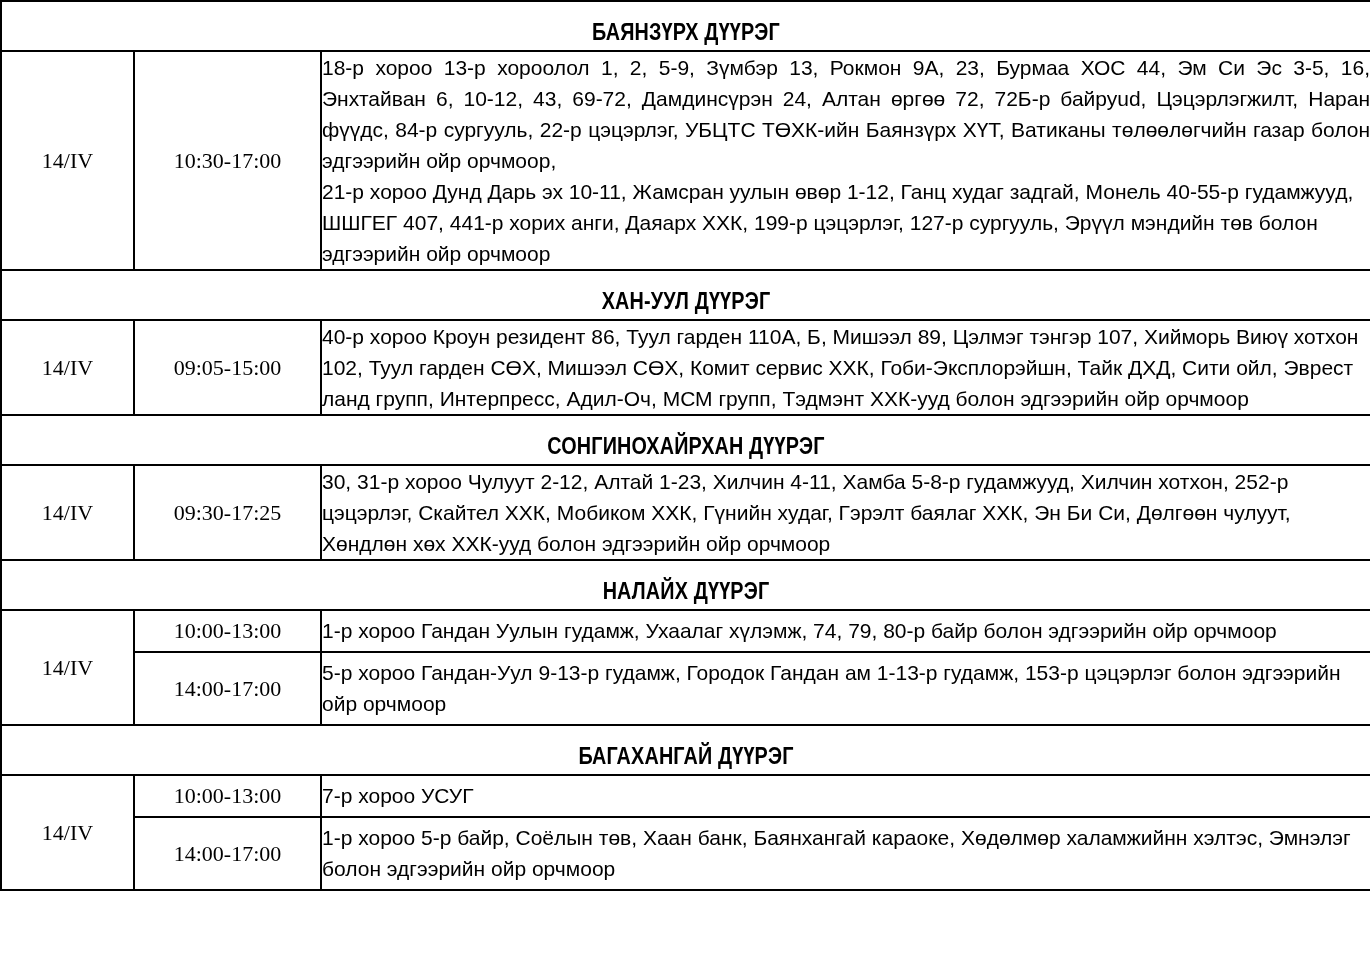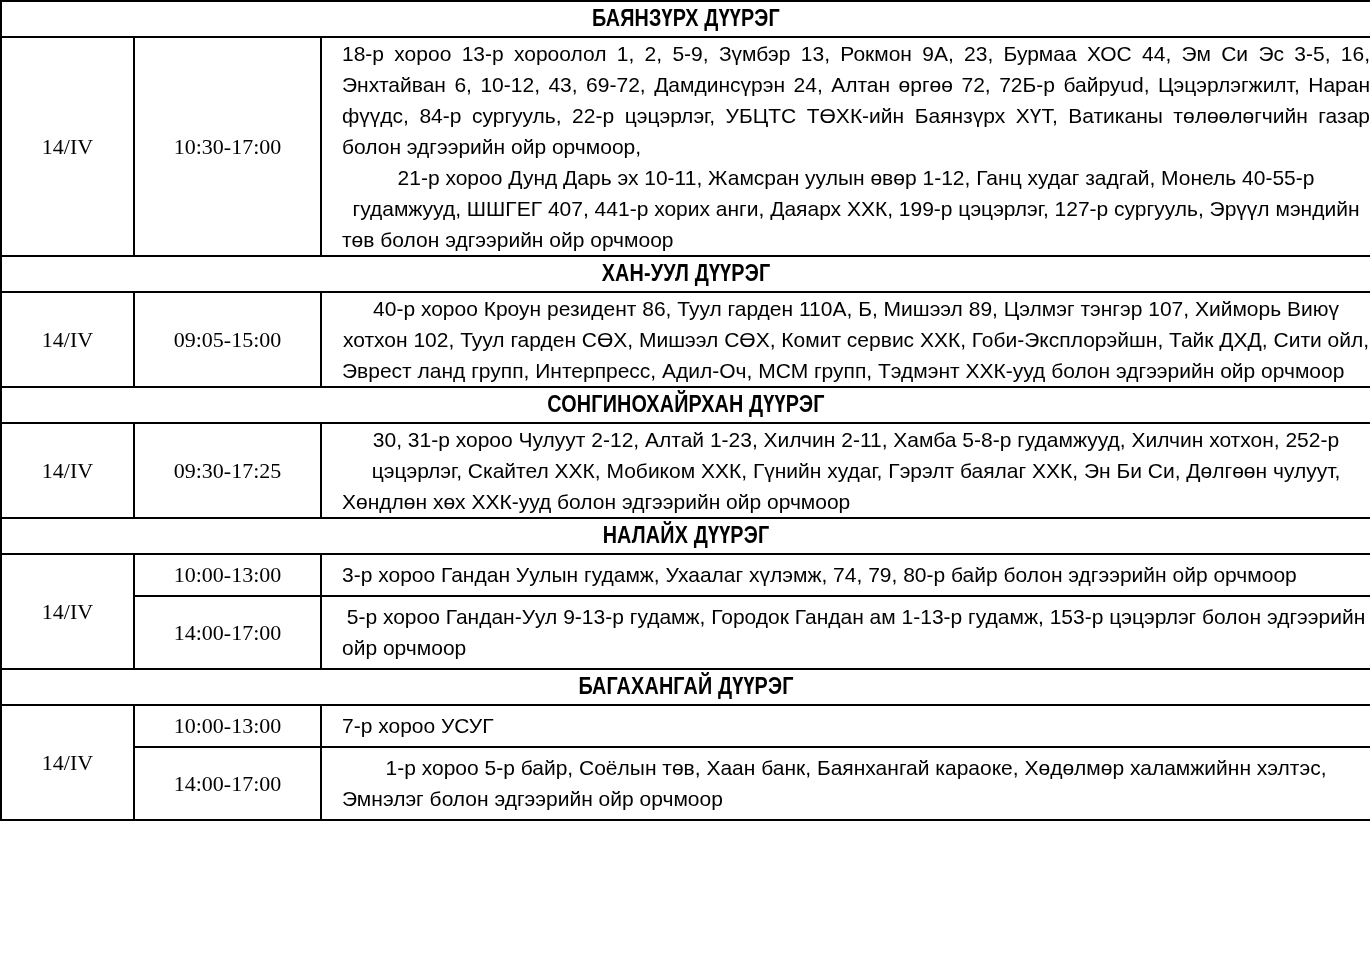--- a/index.html
+++ b/index.html
@@ -47,7 +47,7 @@
     border-right: 2px solid #000000;
     border-top: 2px solid #000000;
     border-bottom: 2px solid #000000;
-    padding: 3px 0 5px 0;
+    padding: 17px 0 5px 0;
   }
   .district-title {
     text-align: center;

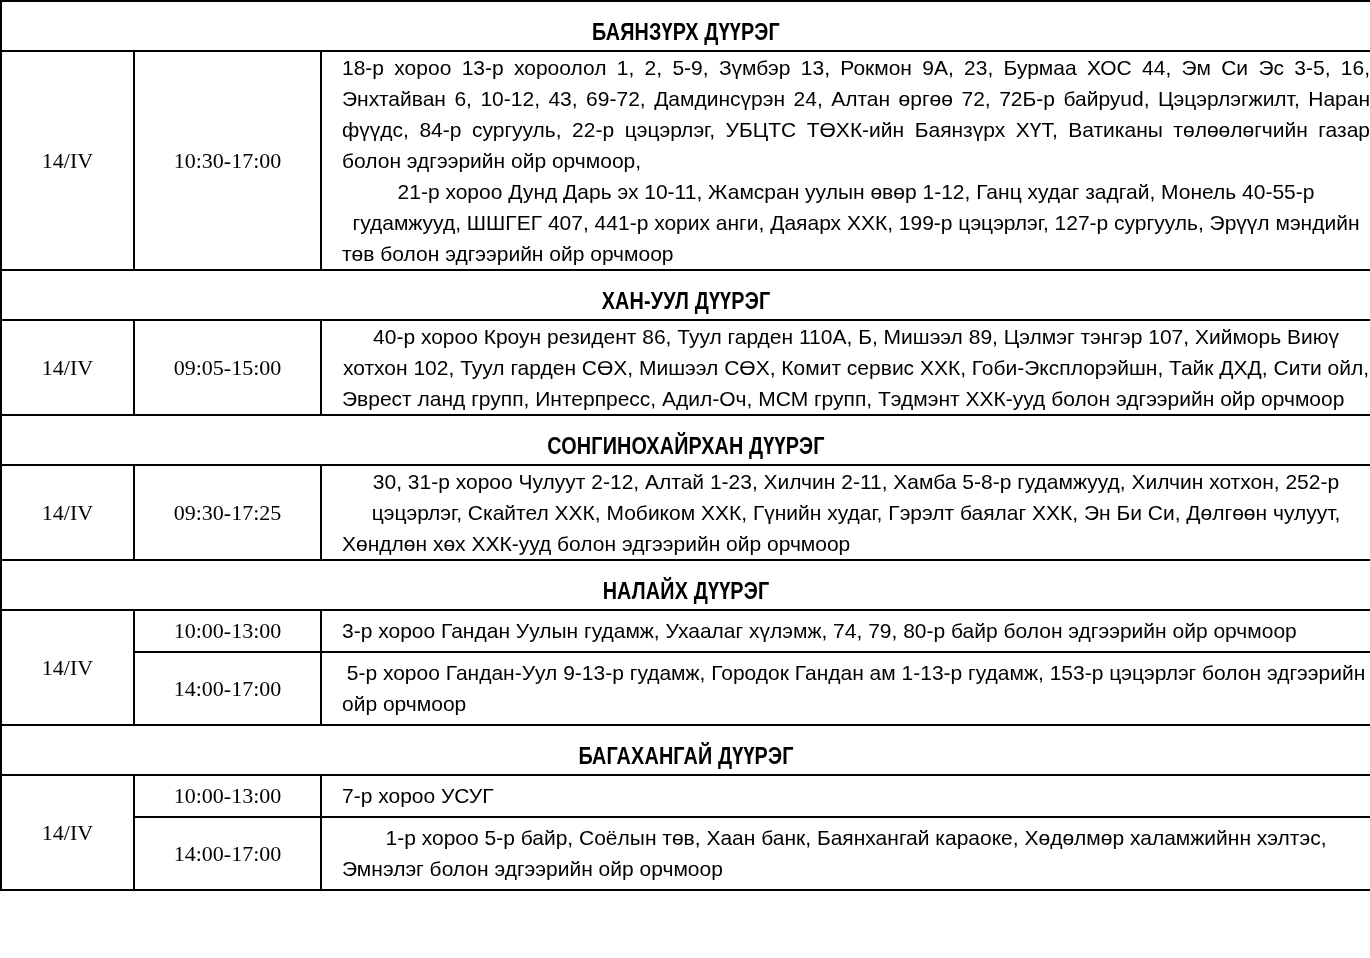--- a/index.html
+++ b/index.html
@@ -84,7 +84,6 @@
     font-family: "Liberation Sans", "DejaVu Sans", sans-serif;
     hyphens: none;
     word-spacing: 0px;
-    padding-left: 20px;
   }
   .body-text p {
     margin: 0;

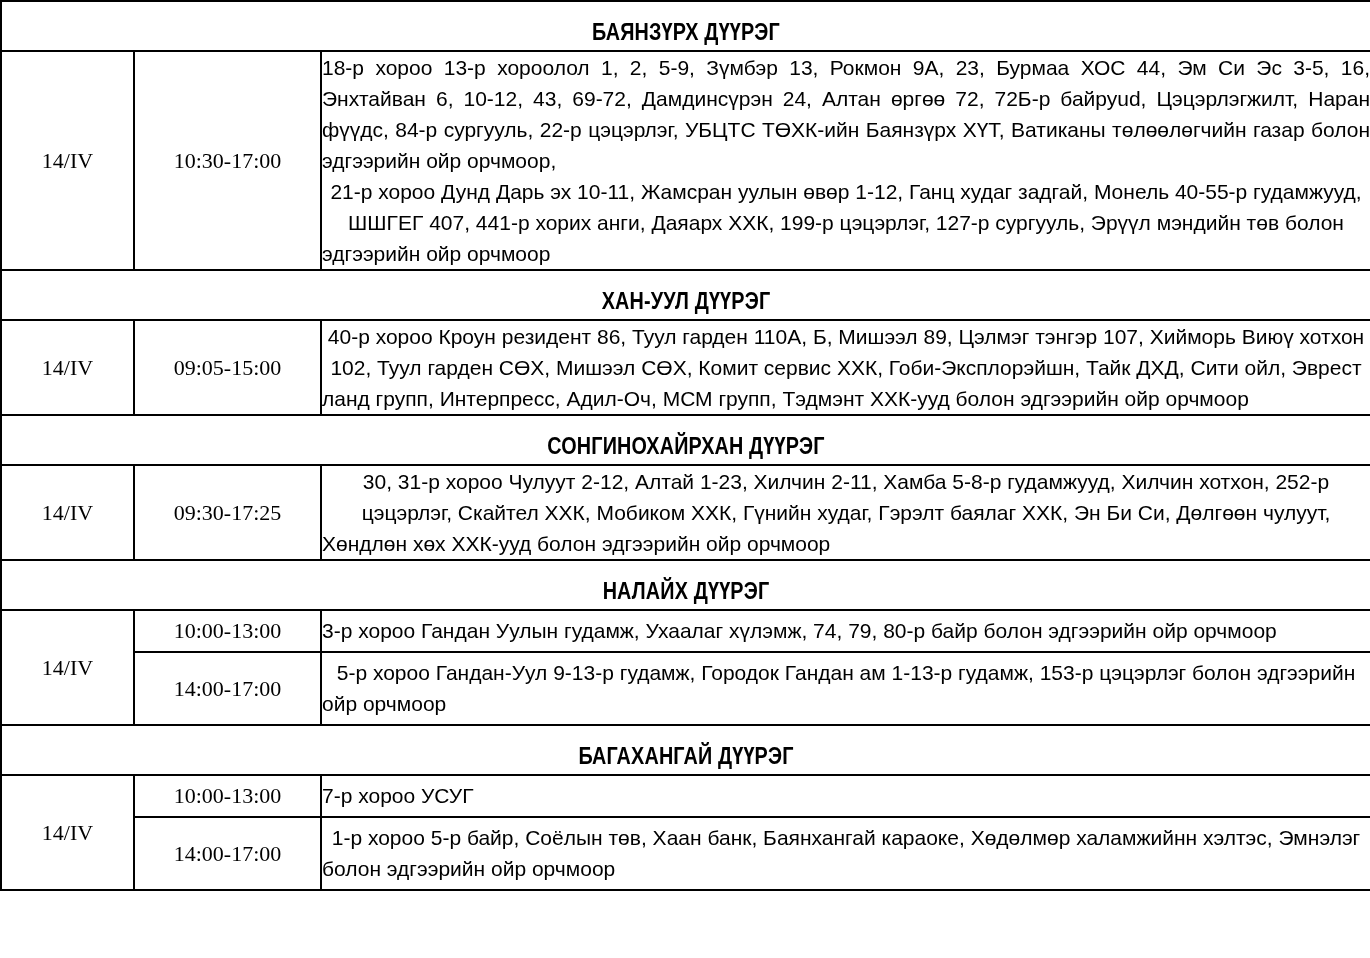--- a/index.html
+++ b/index.html
@@ -92,7 +92,7 @@
   }
   .body-text p.last,
   .body-text p:last-child {
-    text-align: center;
+    text-align: left;
   }
   
   .body-text p { text-align-last: left; }

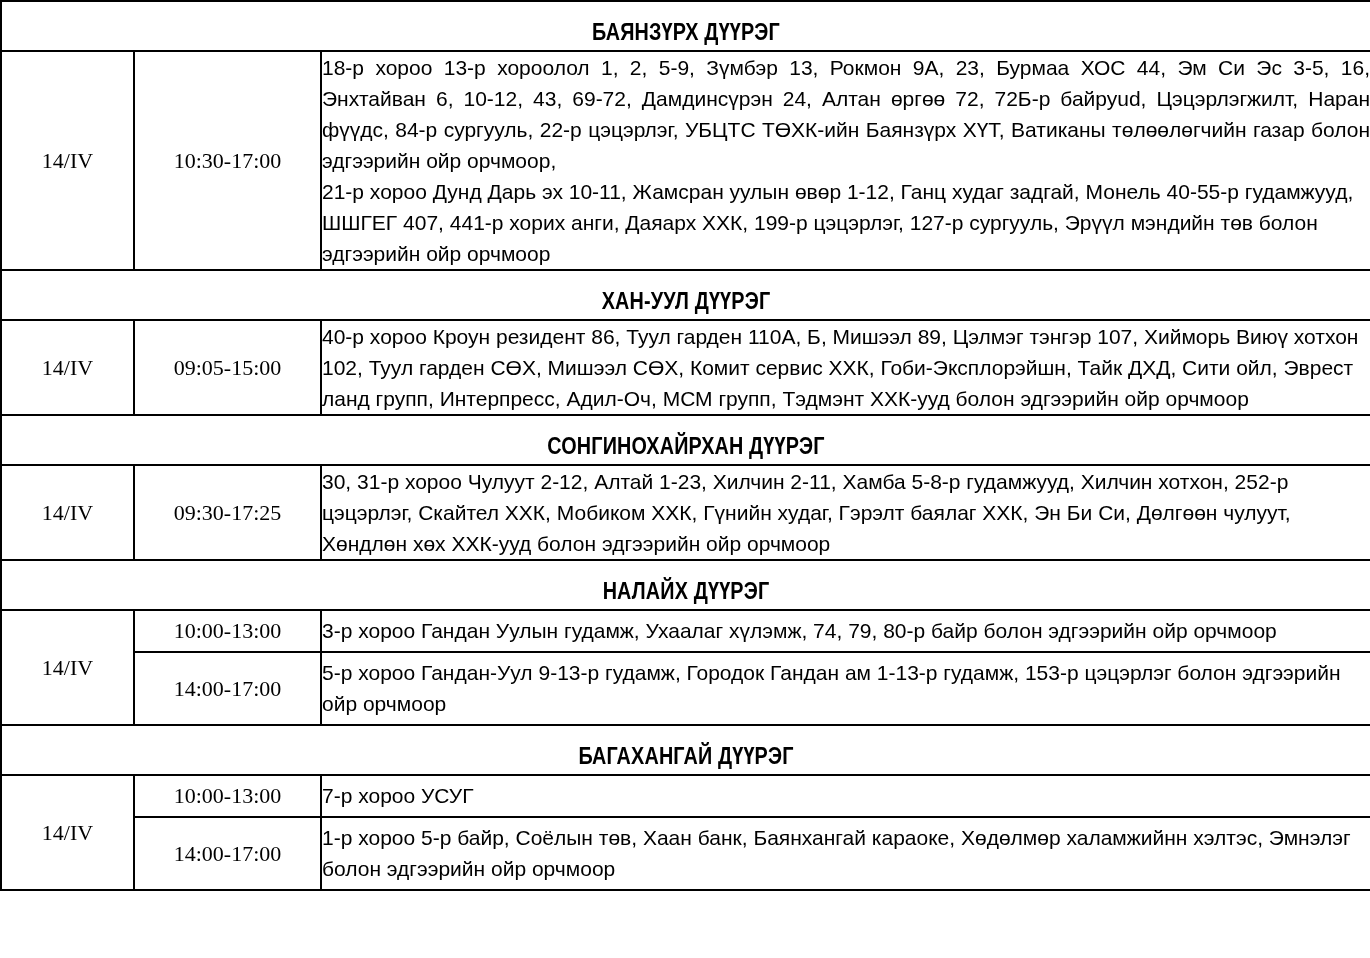--- a/index.html
+++ b/index.html
@@ -152,7 +152,7 @@
         <td class="cell-time">09:30-17:25</td>
         <td class="cell-body">
           <div class="body-text">
-            <p>30, 31-р хороо Чулуут 2-12, Алтай 1-23, Хилчин 2-11, Хамба 5-8-р гудамжууд, Хилчин хотхон, 252-р цэцэрлэг, Скайтел ХХК, Мобиком ХХК, Гүнийн худаг, Гэрэлт баялаг ХХК, Эн Би Си, Дөлгөөн чулуут, Хөндлөн хөх ХХК-ууд болон эдгээрийн ойр орчмоор</p>
+            <p>30, 31-р хороо Чулуут 2-12, Алтай 1-23, Хилчин 4-11, Хамба 5-8-р гудамжууд, Хилчин хотхон, 252-р цэцэрлэг, Скайтел ХХК, Мобиком ХХК, Гүнийн худаг, Гэрэлт баялаг ХХК, Эн Би Си, Дөлгөөн чулуут, Хөндлөн хөх ХХК-ууд болон эдгээрийн ойр орчмоор</p>
           </div>
         </td>
       </tr>

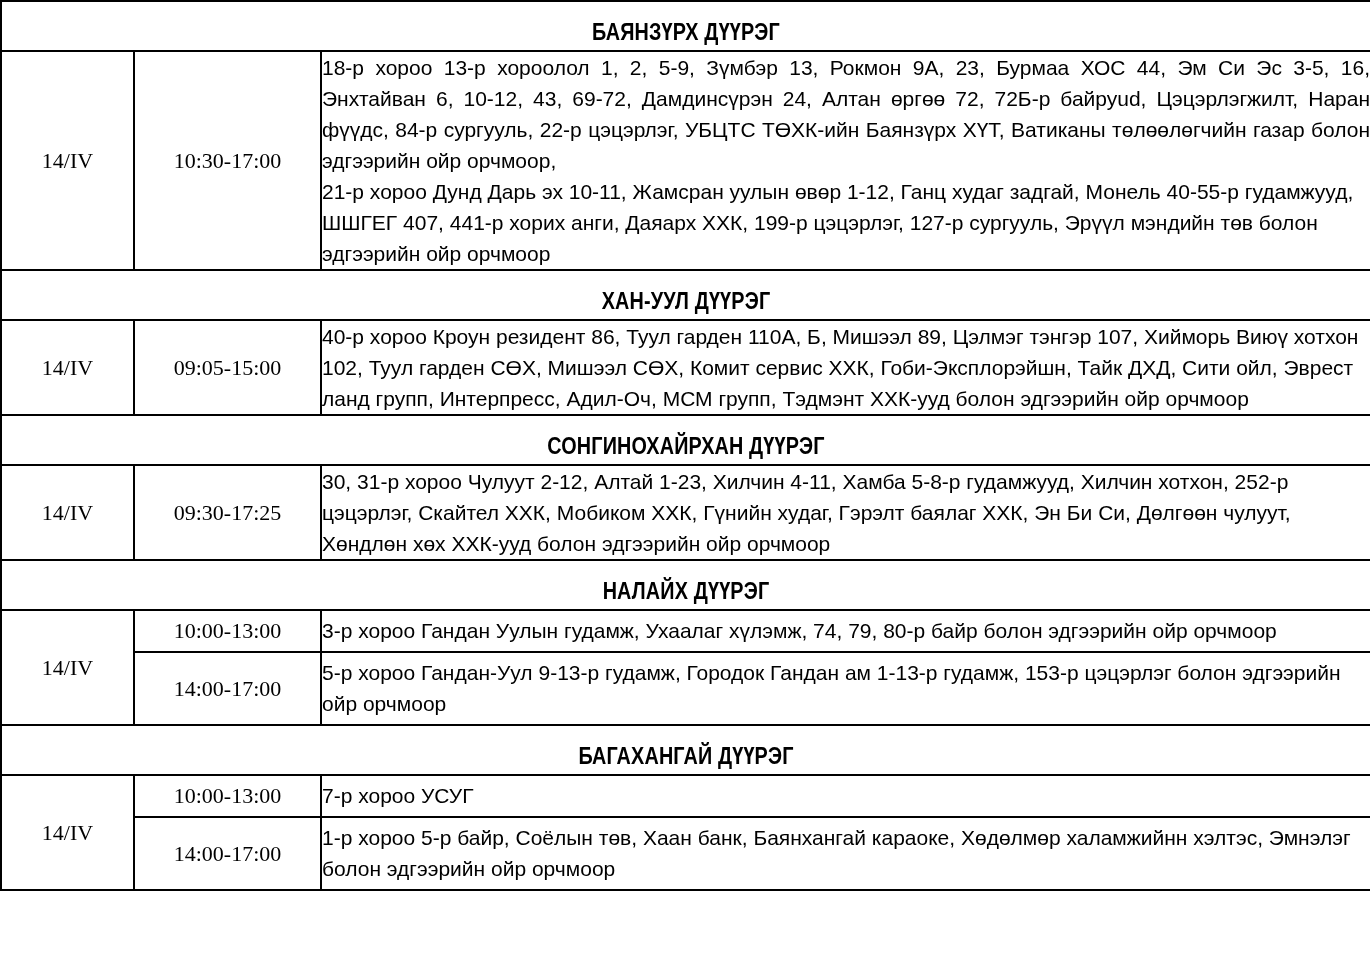--- a/index.html
+++ b/index.html
@@ -167,7 +167,7 @@
         <td class="cell-time">10:00-13:00</td>
         <td class="cell-body tight">
           <div class="body-text">
-            <p>3-р хороо Гандан Уулын гудамж, Ухаалаг хүлэмж, 74, 79, 80-р байр болон эдгээрийн ойр орчмоор</p>
+            <p>1-р хороо Гандан Уулын гудамж, Ухаалаг хүлэмж, 74, 79, 80-р байр болон эдгээрийн ойр орчмоор</p>
           </div>
         </td>
       </tr>

